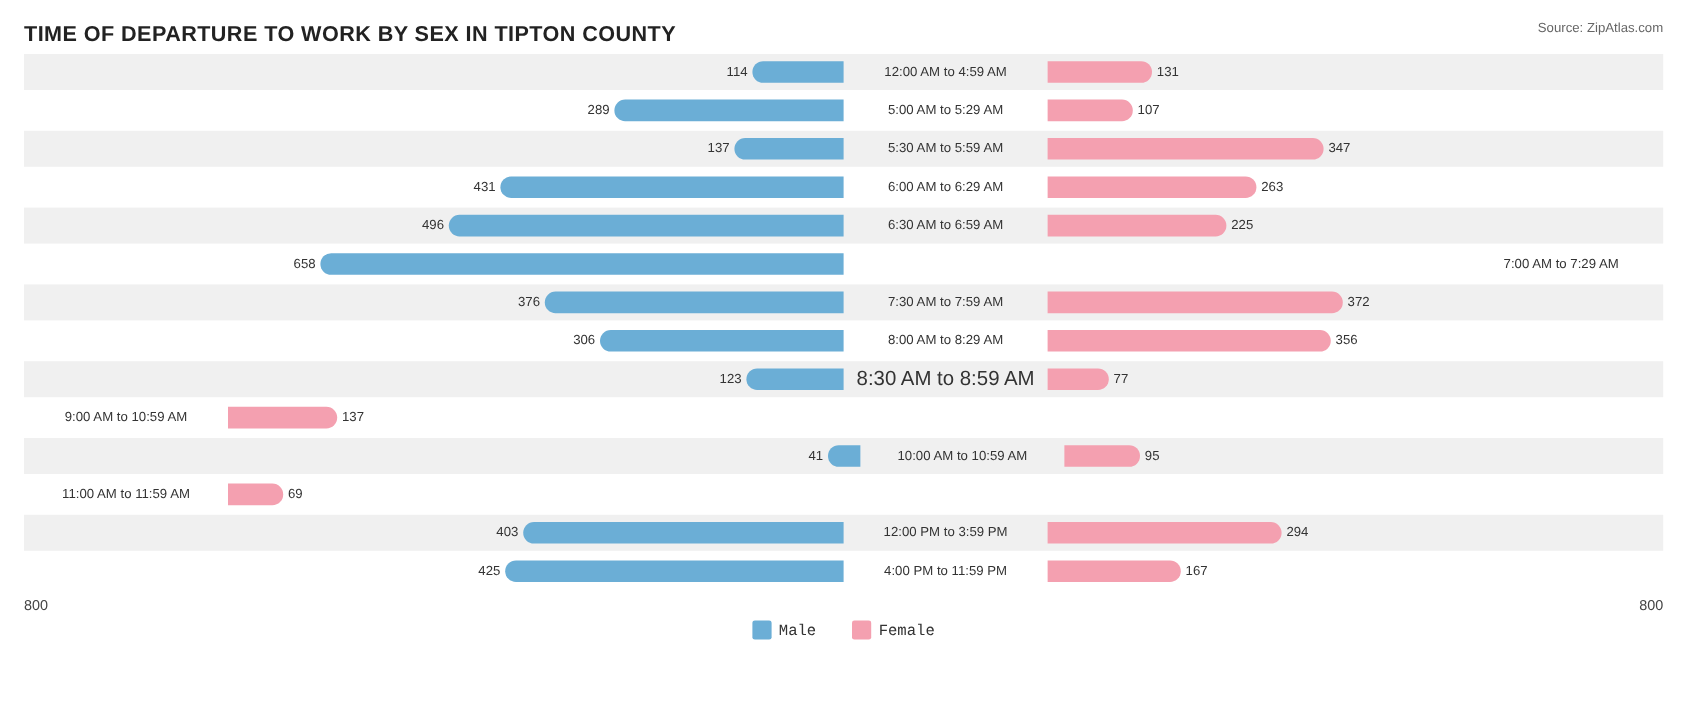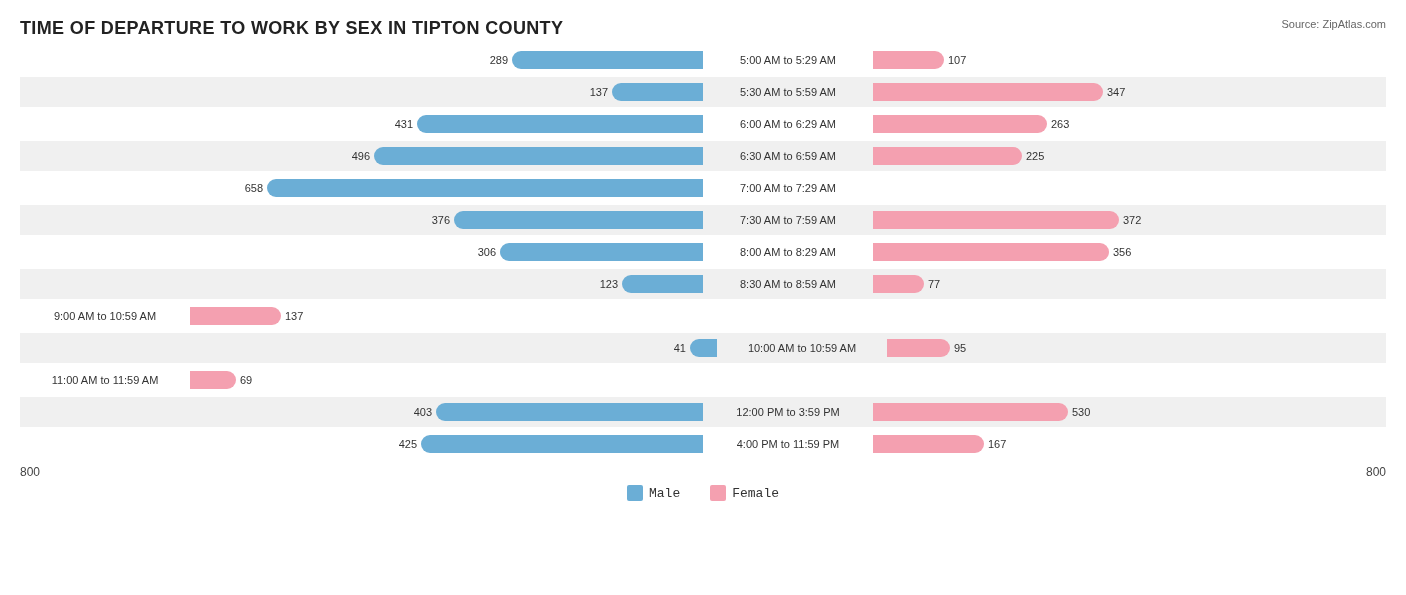--- a/index.html
+++ b/index.html
@@ -101,6 +101,17 @@
 
   <div class="chart-area" id="chart-area">
 
+  <div class="row" style="background: rgb(240, 240, 240);">
+    <div class="left-section" style="position:relative; width:50%; height:100%;">
+      <span style="position:absolute; right:80px; top:50%; transform:translateY(-50%); font-size:11px; color:#333; white-space:nowrap;">114</span>
+      <div style="height:18px; background:#6baed6; border-radius:9px 0 0 9px; position:absolute; right:0; top:50%; transform:translateY(-50%); width:76px;"></div>
+    </div>
+    <div style="width:170px; text-align:center; font-size:11px; color:#333; white-space:nowrap; flex-shrink:0; z-index:10;">12:00 AM to 4:59 AM</div>
+    <div class="right-section" style="position:relative; flex:1; height:100%;">
+      <div style="height:18px; background:#f4a0b0; border-radius:0 9px 9px 0; position:absolute; left:0; top:50%; transform:translateY(-50%); width:87px;"></div>
+      <span style="position:absolute; left:91px; top:50%; transform:translateY(-50%); font-size:11px; color:#333; white-space:nowrap;">131</span>
+    </div>
+  </div>
       <div class="row" style="background: rgb(255, 255, 255);">
     <div class="left-section" style="position:relative; width:50%; height:100%;">
       <span style="position:absolute; right:195px; top:50%; transform:translateY(-50%); font-size:11px; color:#333; white-space:nowrap;">289</span>

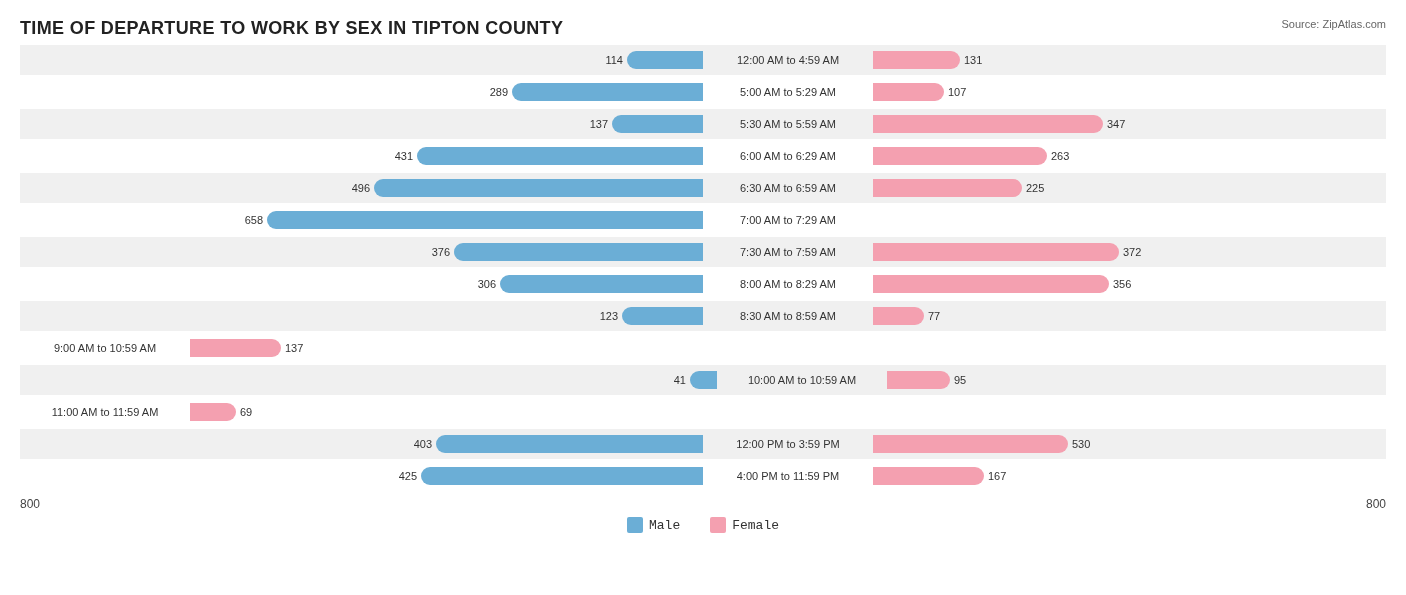--- a/index.html
+++ b/index.html
@@ -156,7 +156,7 @@
       <span style="position:absolute; left:153px; top:50%; transform:translateY(-50%); font-size:11px; color:#333; white-space:nowrap;">225</span>
     </div>
   </div>
-      <div class="row" style="background: rgb(255, 255, 255);">
+      <div class="row" style="background: rgb(255, 255, 255); justify-content: space-between;">
     <div class="left-section" style="position:relative; width:50%; height:100%;">
       <span style="position:absolute; right:440px; top:50%; transform:translateY(-50%); font-size:11px; color:#333; white-space:nowrap;">658</span>
       <div style="height:18px; background:#6baed6; border-radius:9px 0 0 9px; position:absolute; right:0; top:50%; transform:translateY(-50%); width:436px;"></div>

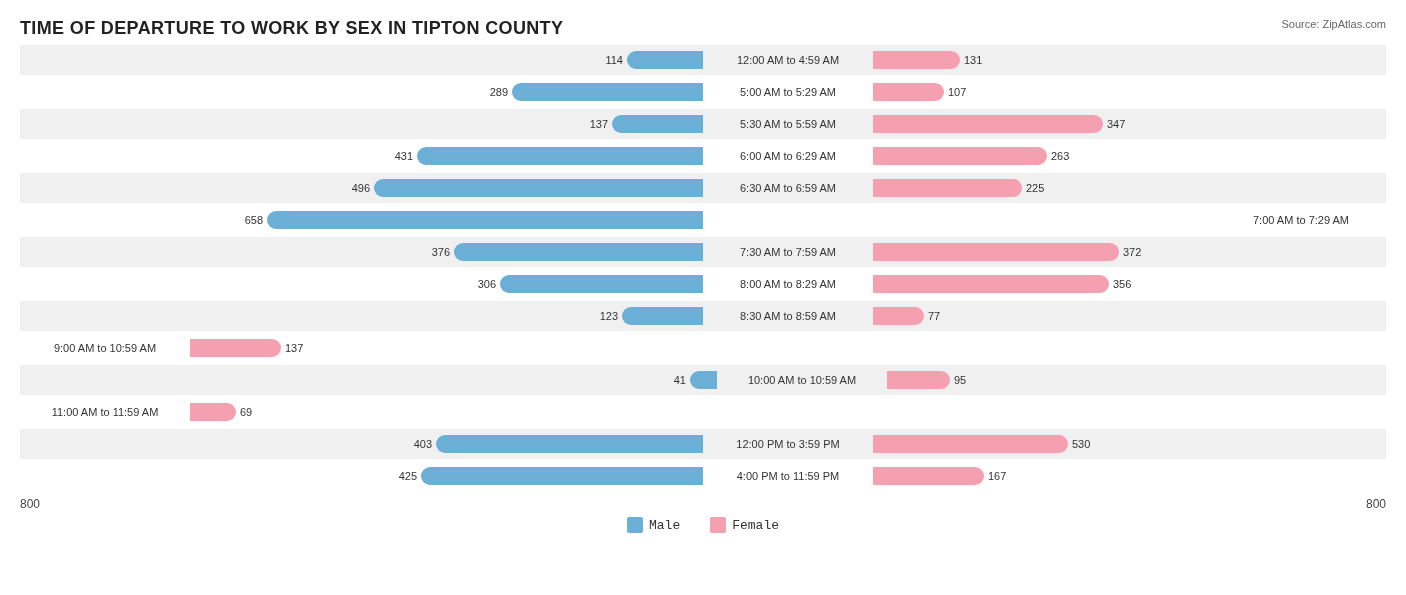--- a/index.html
+++ b/index.html
@@ -190,7 +190,7 @@
       <span style="position:absolute; right:85px; top:50%; transform:translateY(-50%); font-size:11px; color:#333; white-space:nowrap;">123</span>
       <div style="height:18px; background:#6baed6; border-radius:9px 0 0 9px; position:absolute; right:0; top:50%; transform:translateY(-50%); width:81px;"></div>
     </div>
-    <div style="width:170px; text-align:center; font-size:11px; color:#333; white-space:nowrap; flex-shrink:0; z-index:10;">8:30 AM to 8:59 AM</div>
+    <div style="width:170px; text-align:center; font-size:17px; color:#333; white-space:nowrap; flex-shrink:0; z-index:10;">8:30 AM to 8:59 AM</div>
     <div class="right-section" style="position:relative; flex:1; height:100%;">
       <div style="height:18px; background:#f4a0b0; border-radius:0 9px 9px 0; position:absolute; left:0; top:50%; transform:translateY(-50%); width:51px;"></div>
       <span style="position:absolute; left:55px; top:50%; transform:translateY(-50%); font-size:11px; color:#333; white-space:nowrap;">77</span>

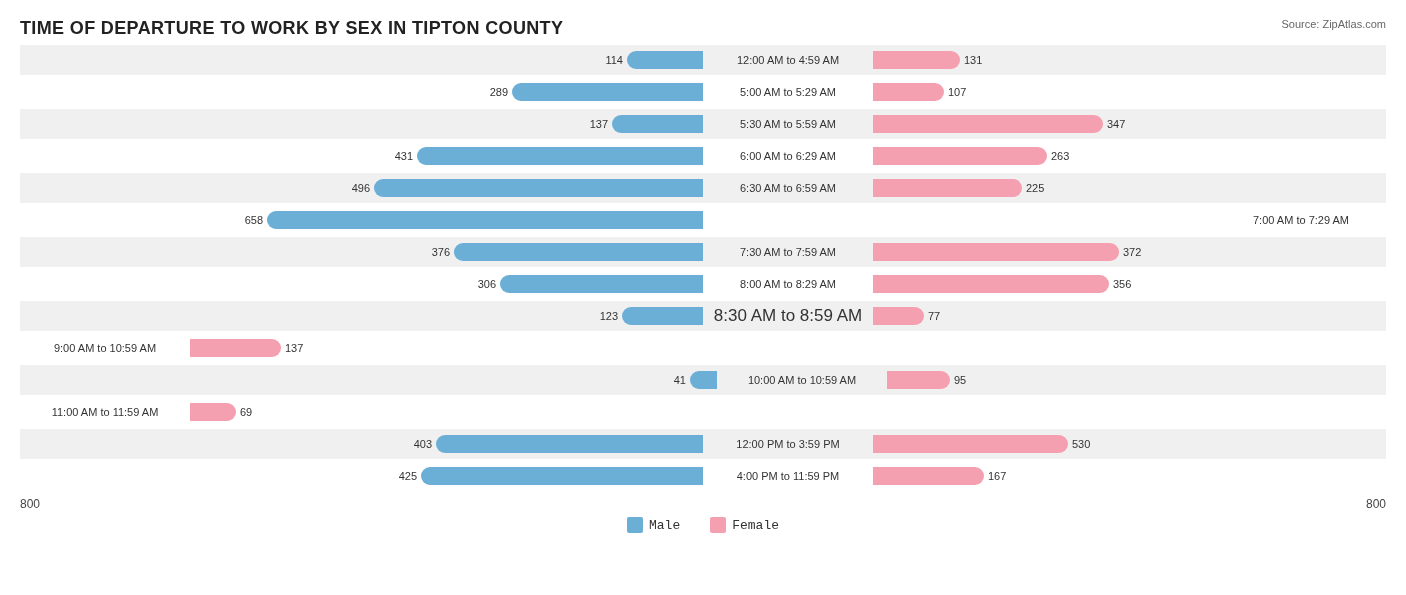--- a/index.html
+++ b/index.html
@@ -229,7 +229,7 @@
     <div style="width:170px; text-align:center; font-size:11px; color:#333; white-space:nowrap; flex-shrink:0; z-index:10;">12:00 PM to 3:59 PM</div>
     <div class="right-section" style="position:relative; flex:1; height:100%;">
       <div style="height:18px; background:#f4a0b0; border-radius:0 9px 9px 0; position:absolute; left:0; top:50%; transform:translateY(-50%); width:195px;"></div>
-      <span style="position:absolute; left:199px; top:50%; transform:translateY(-50%); font-size:11px; color:#333; white-space:nowrap;">530</span>
+      <span style="position:absolute; left:199px; top:50%; transform:translateY(-50%); font-size:11px; color:#333; white-space:nowrap;">294</span>
     </div>
   </div>
       <div class="row" style="background: rgb(255, 255, 255);">

